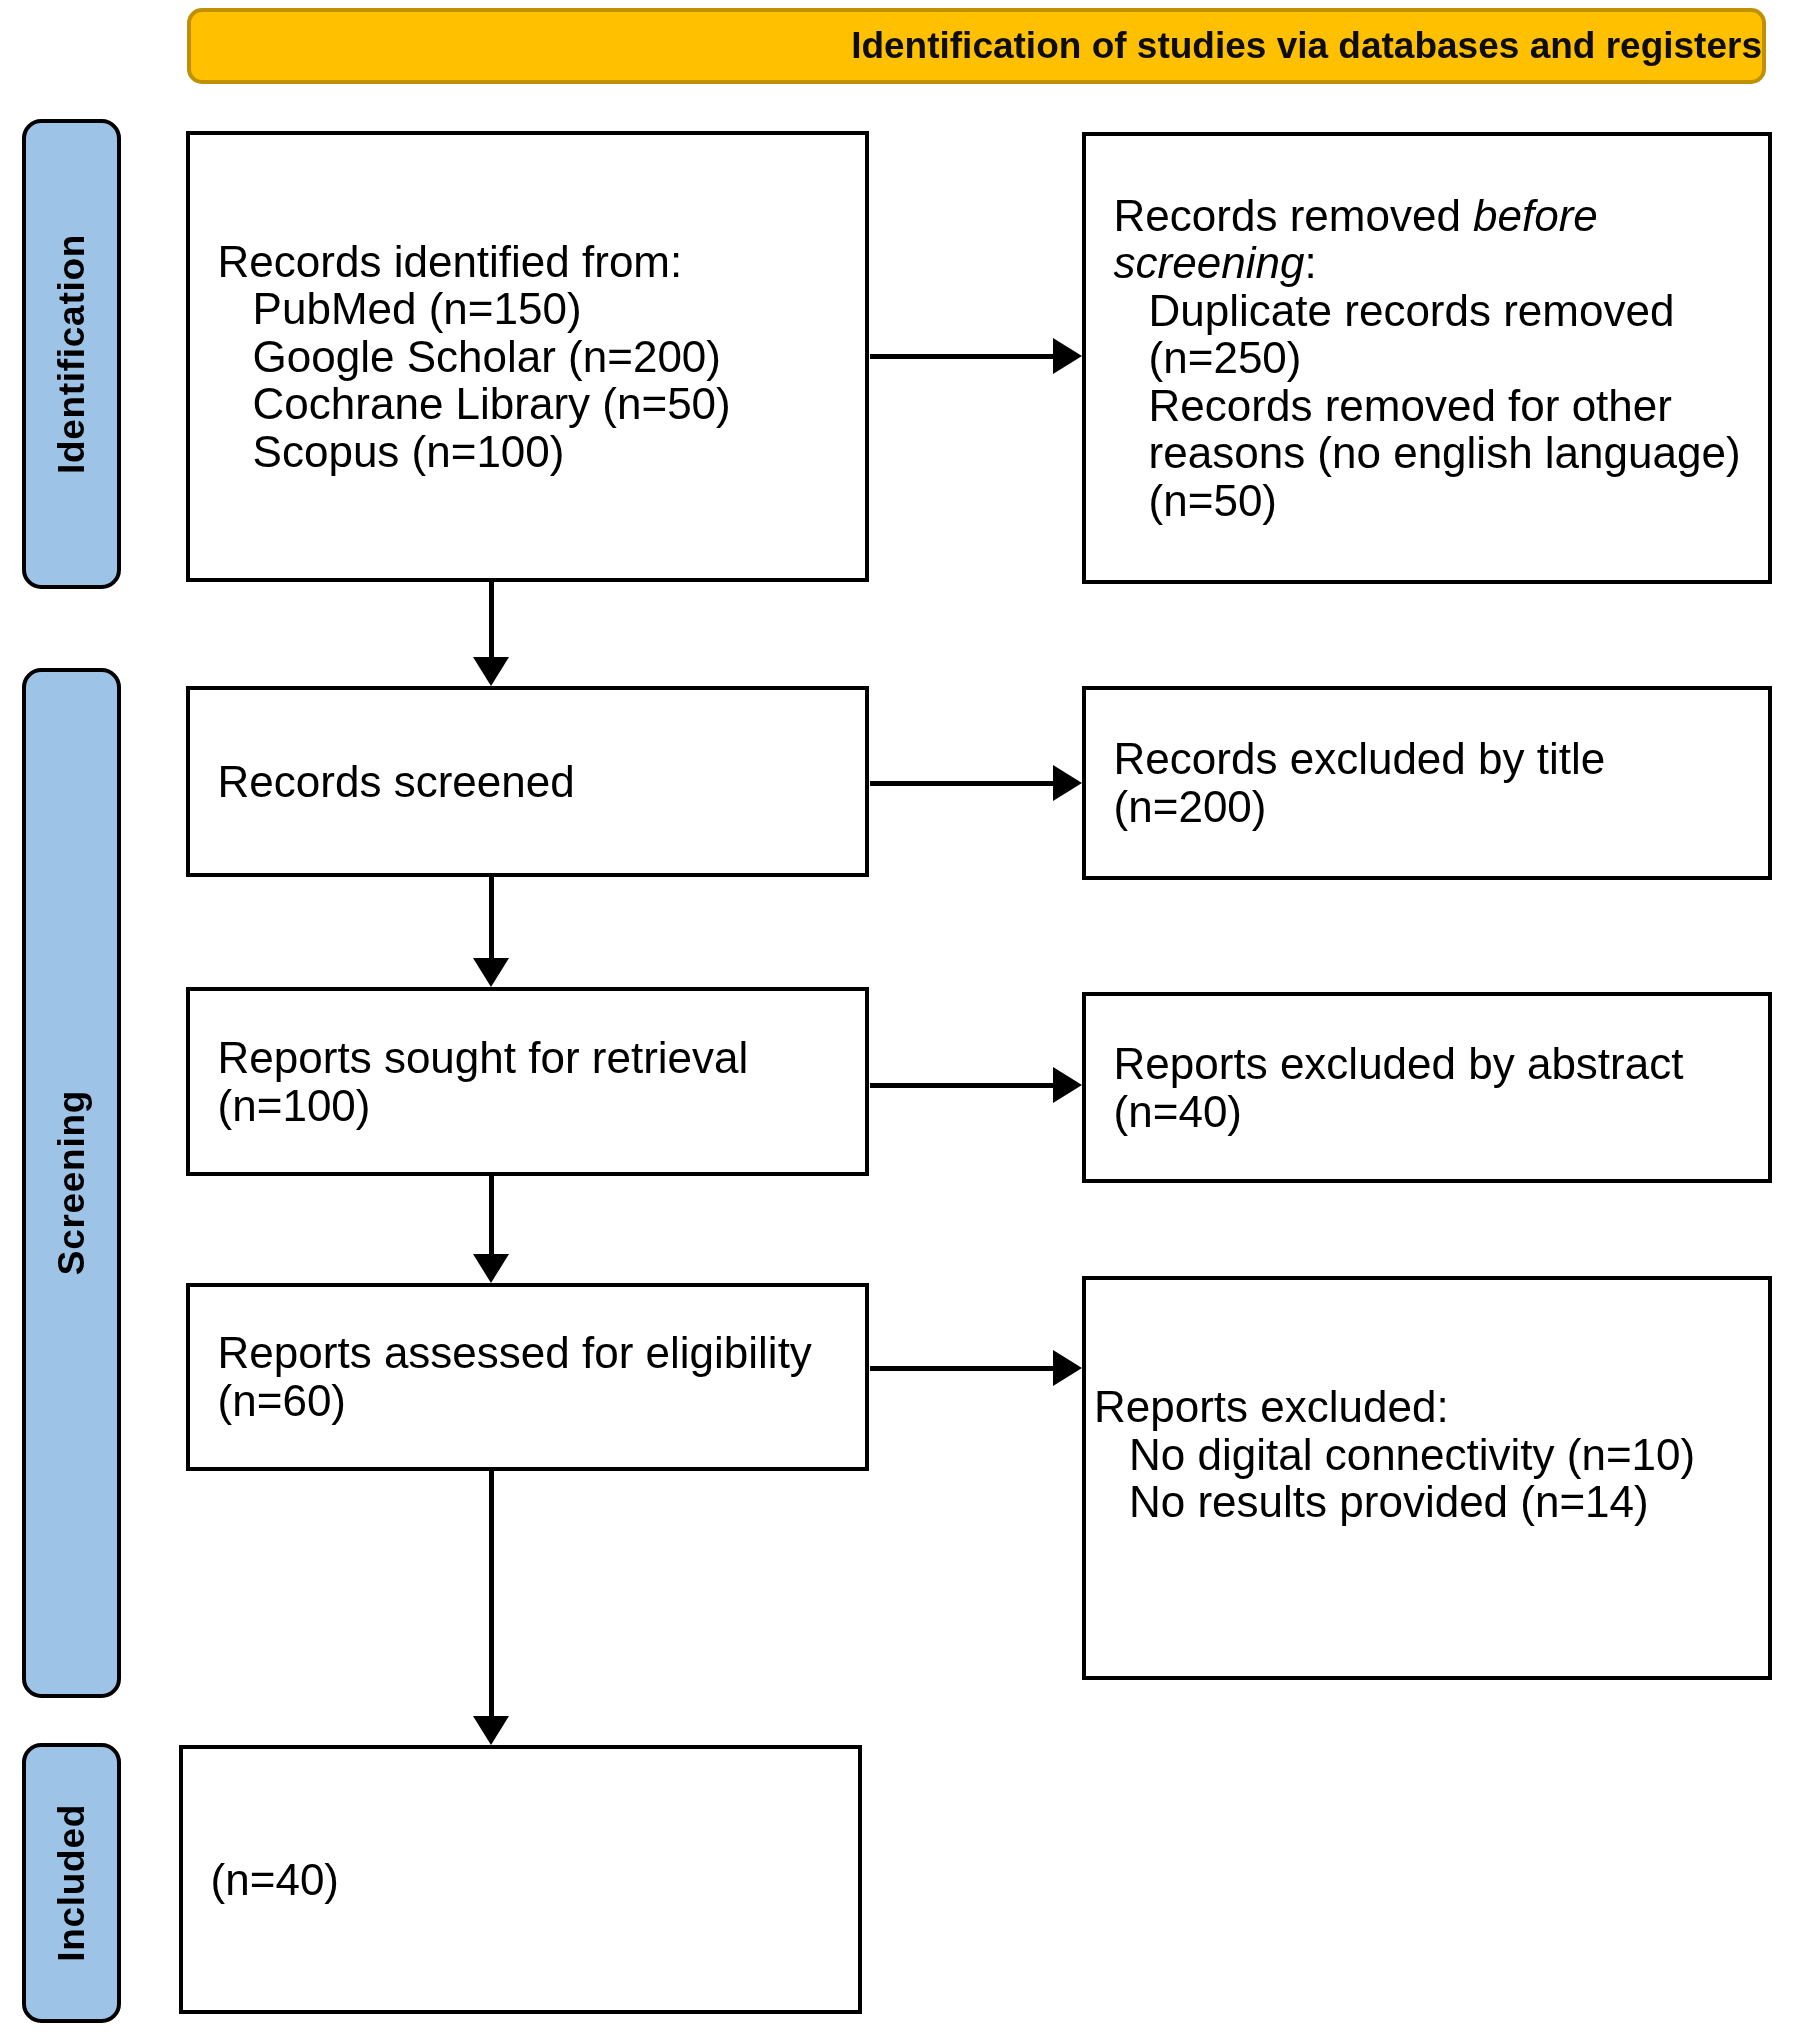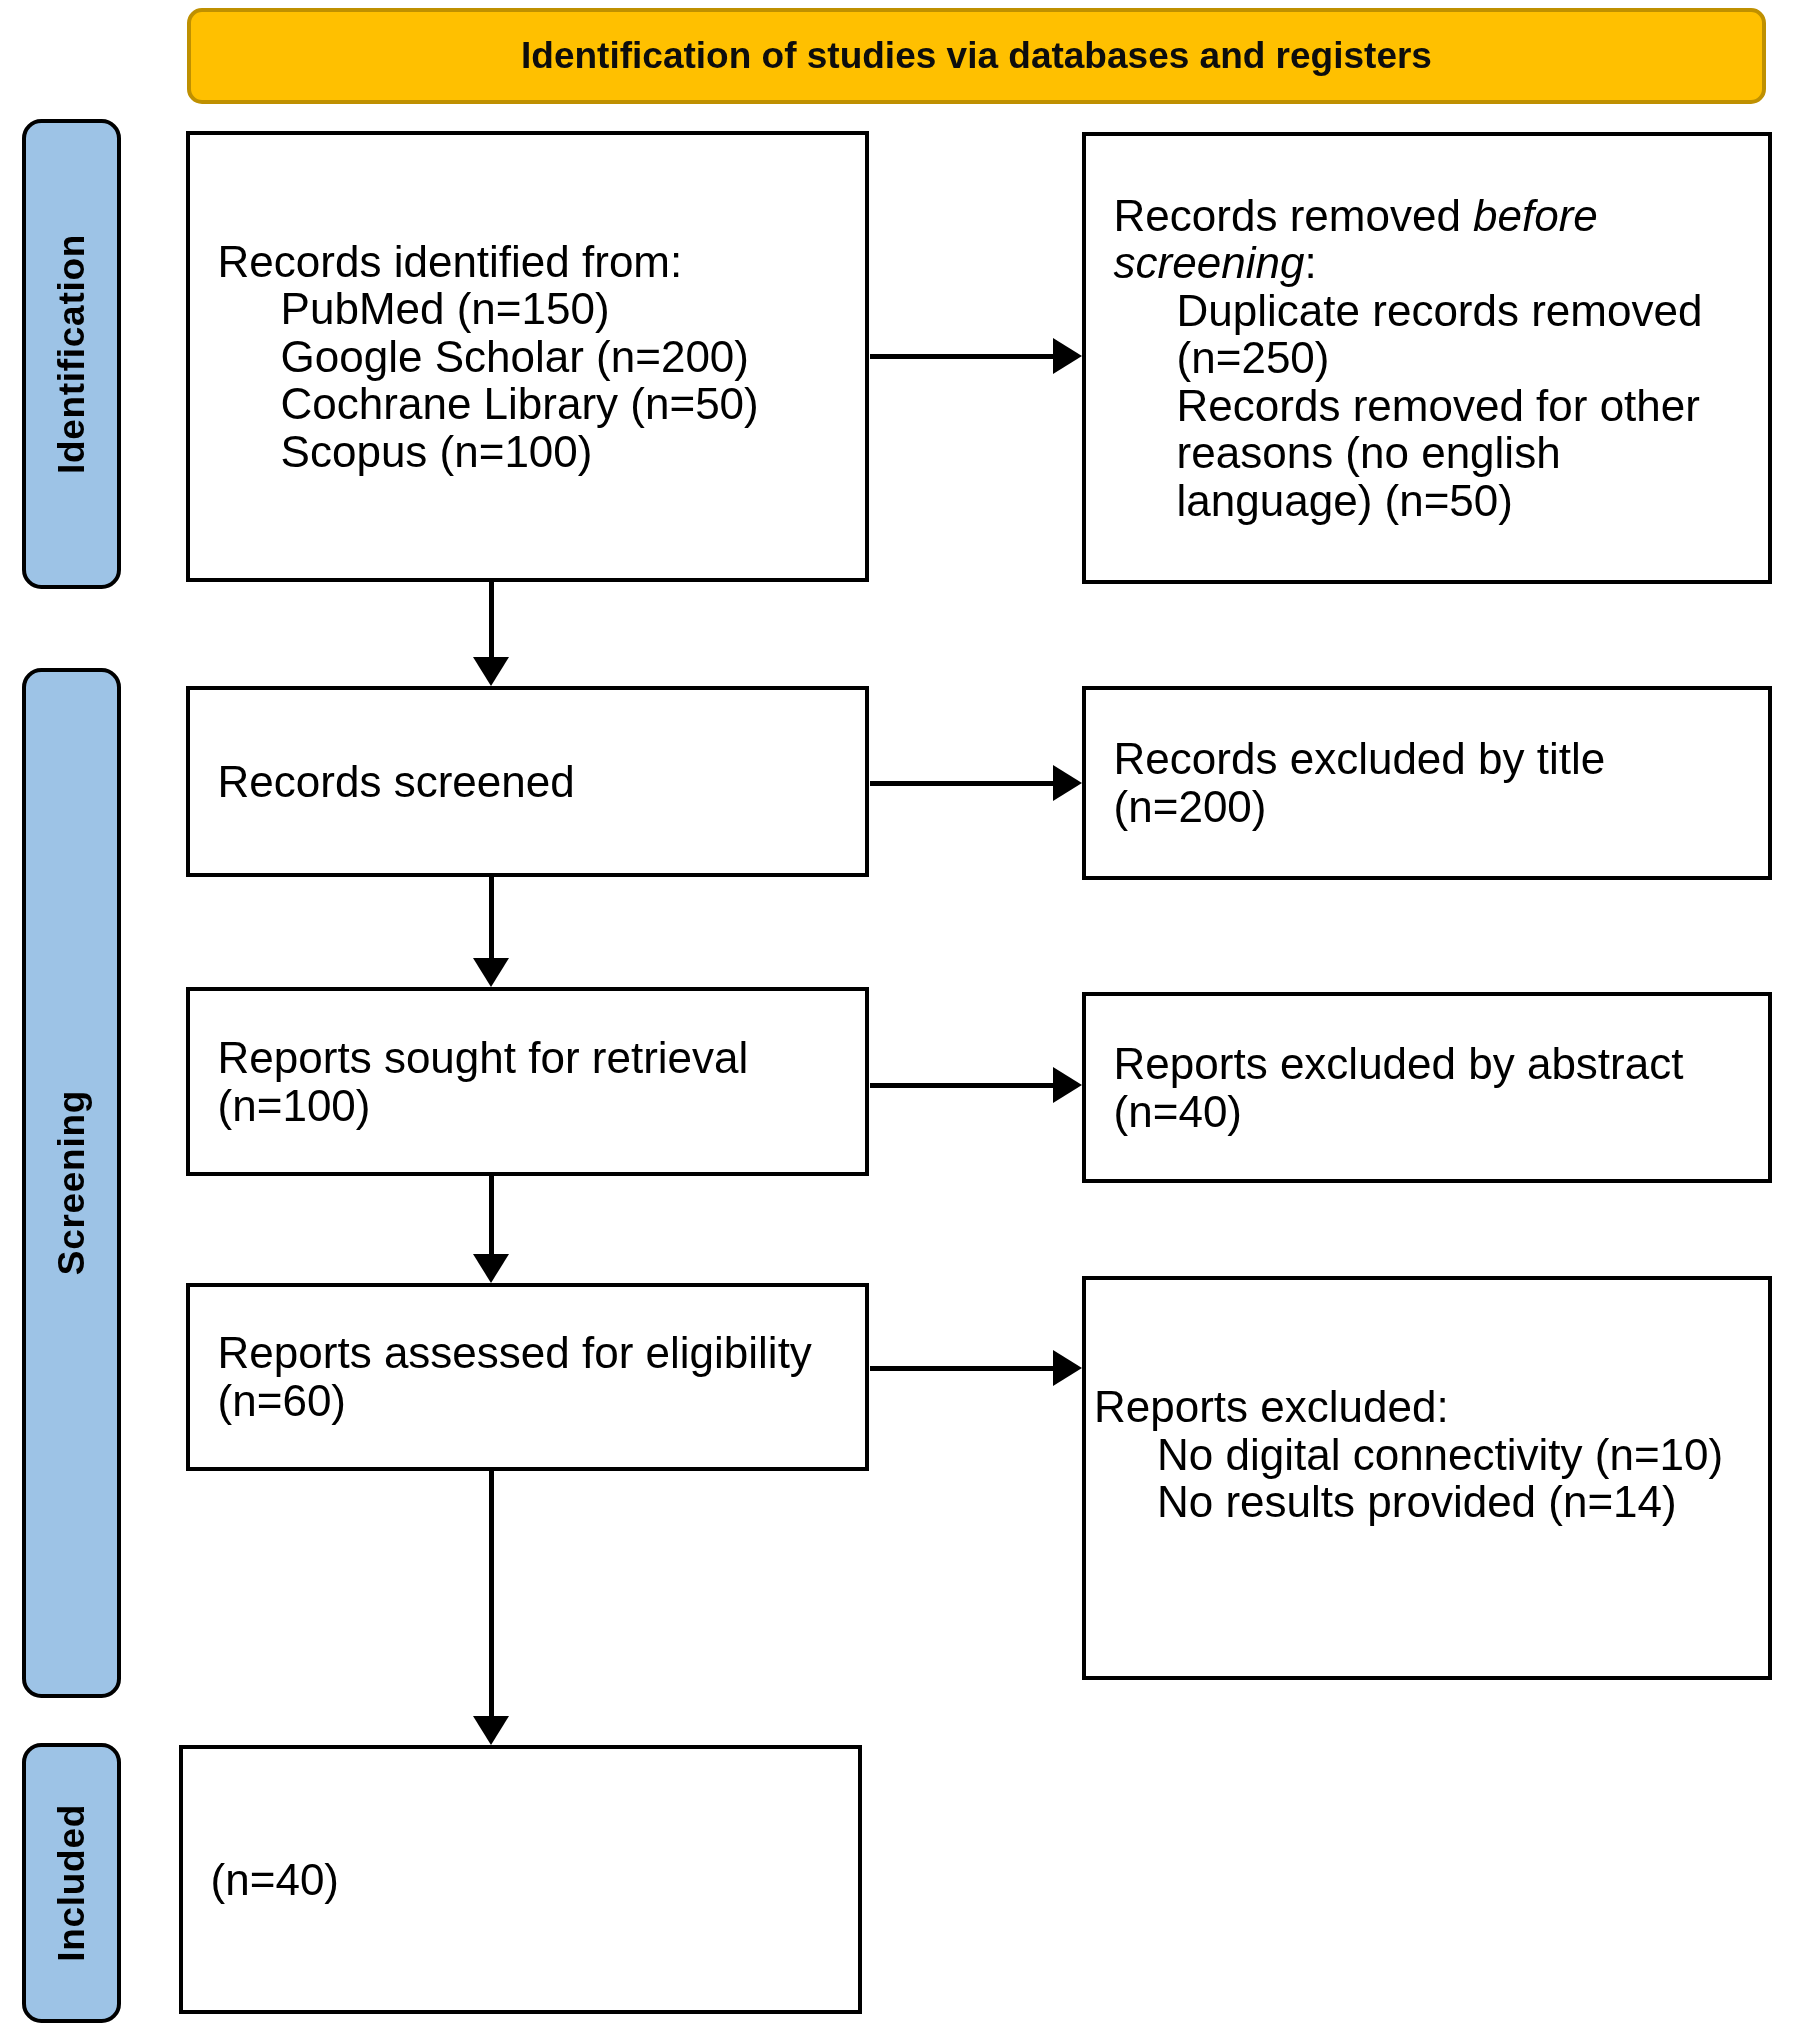--- a/index.html
+++ b/index.html
@@ -15,12 +15,12 @@
   
   .banner {
     position:absolute;
-    left:187px; top:8.3px; width:1579px; height:96px;
+    left:187px; top:8.3px; width:1579px; height:76px;
     background:#FFC000;
     border:4.1px solid #BF9000;
     border-radius:15px;
     box-sizing:border-box;
-    display:flex; align-items:center; justify-content:center;
+    display:flex; align-items:center; justify-content:flex-end;
     font-size:37px; font-weight:bold; color:#0d0d0d;
   }
 

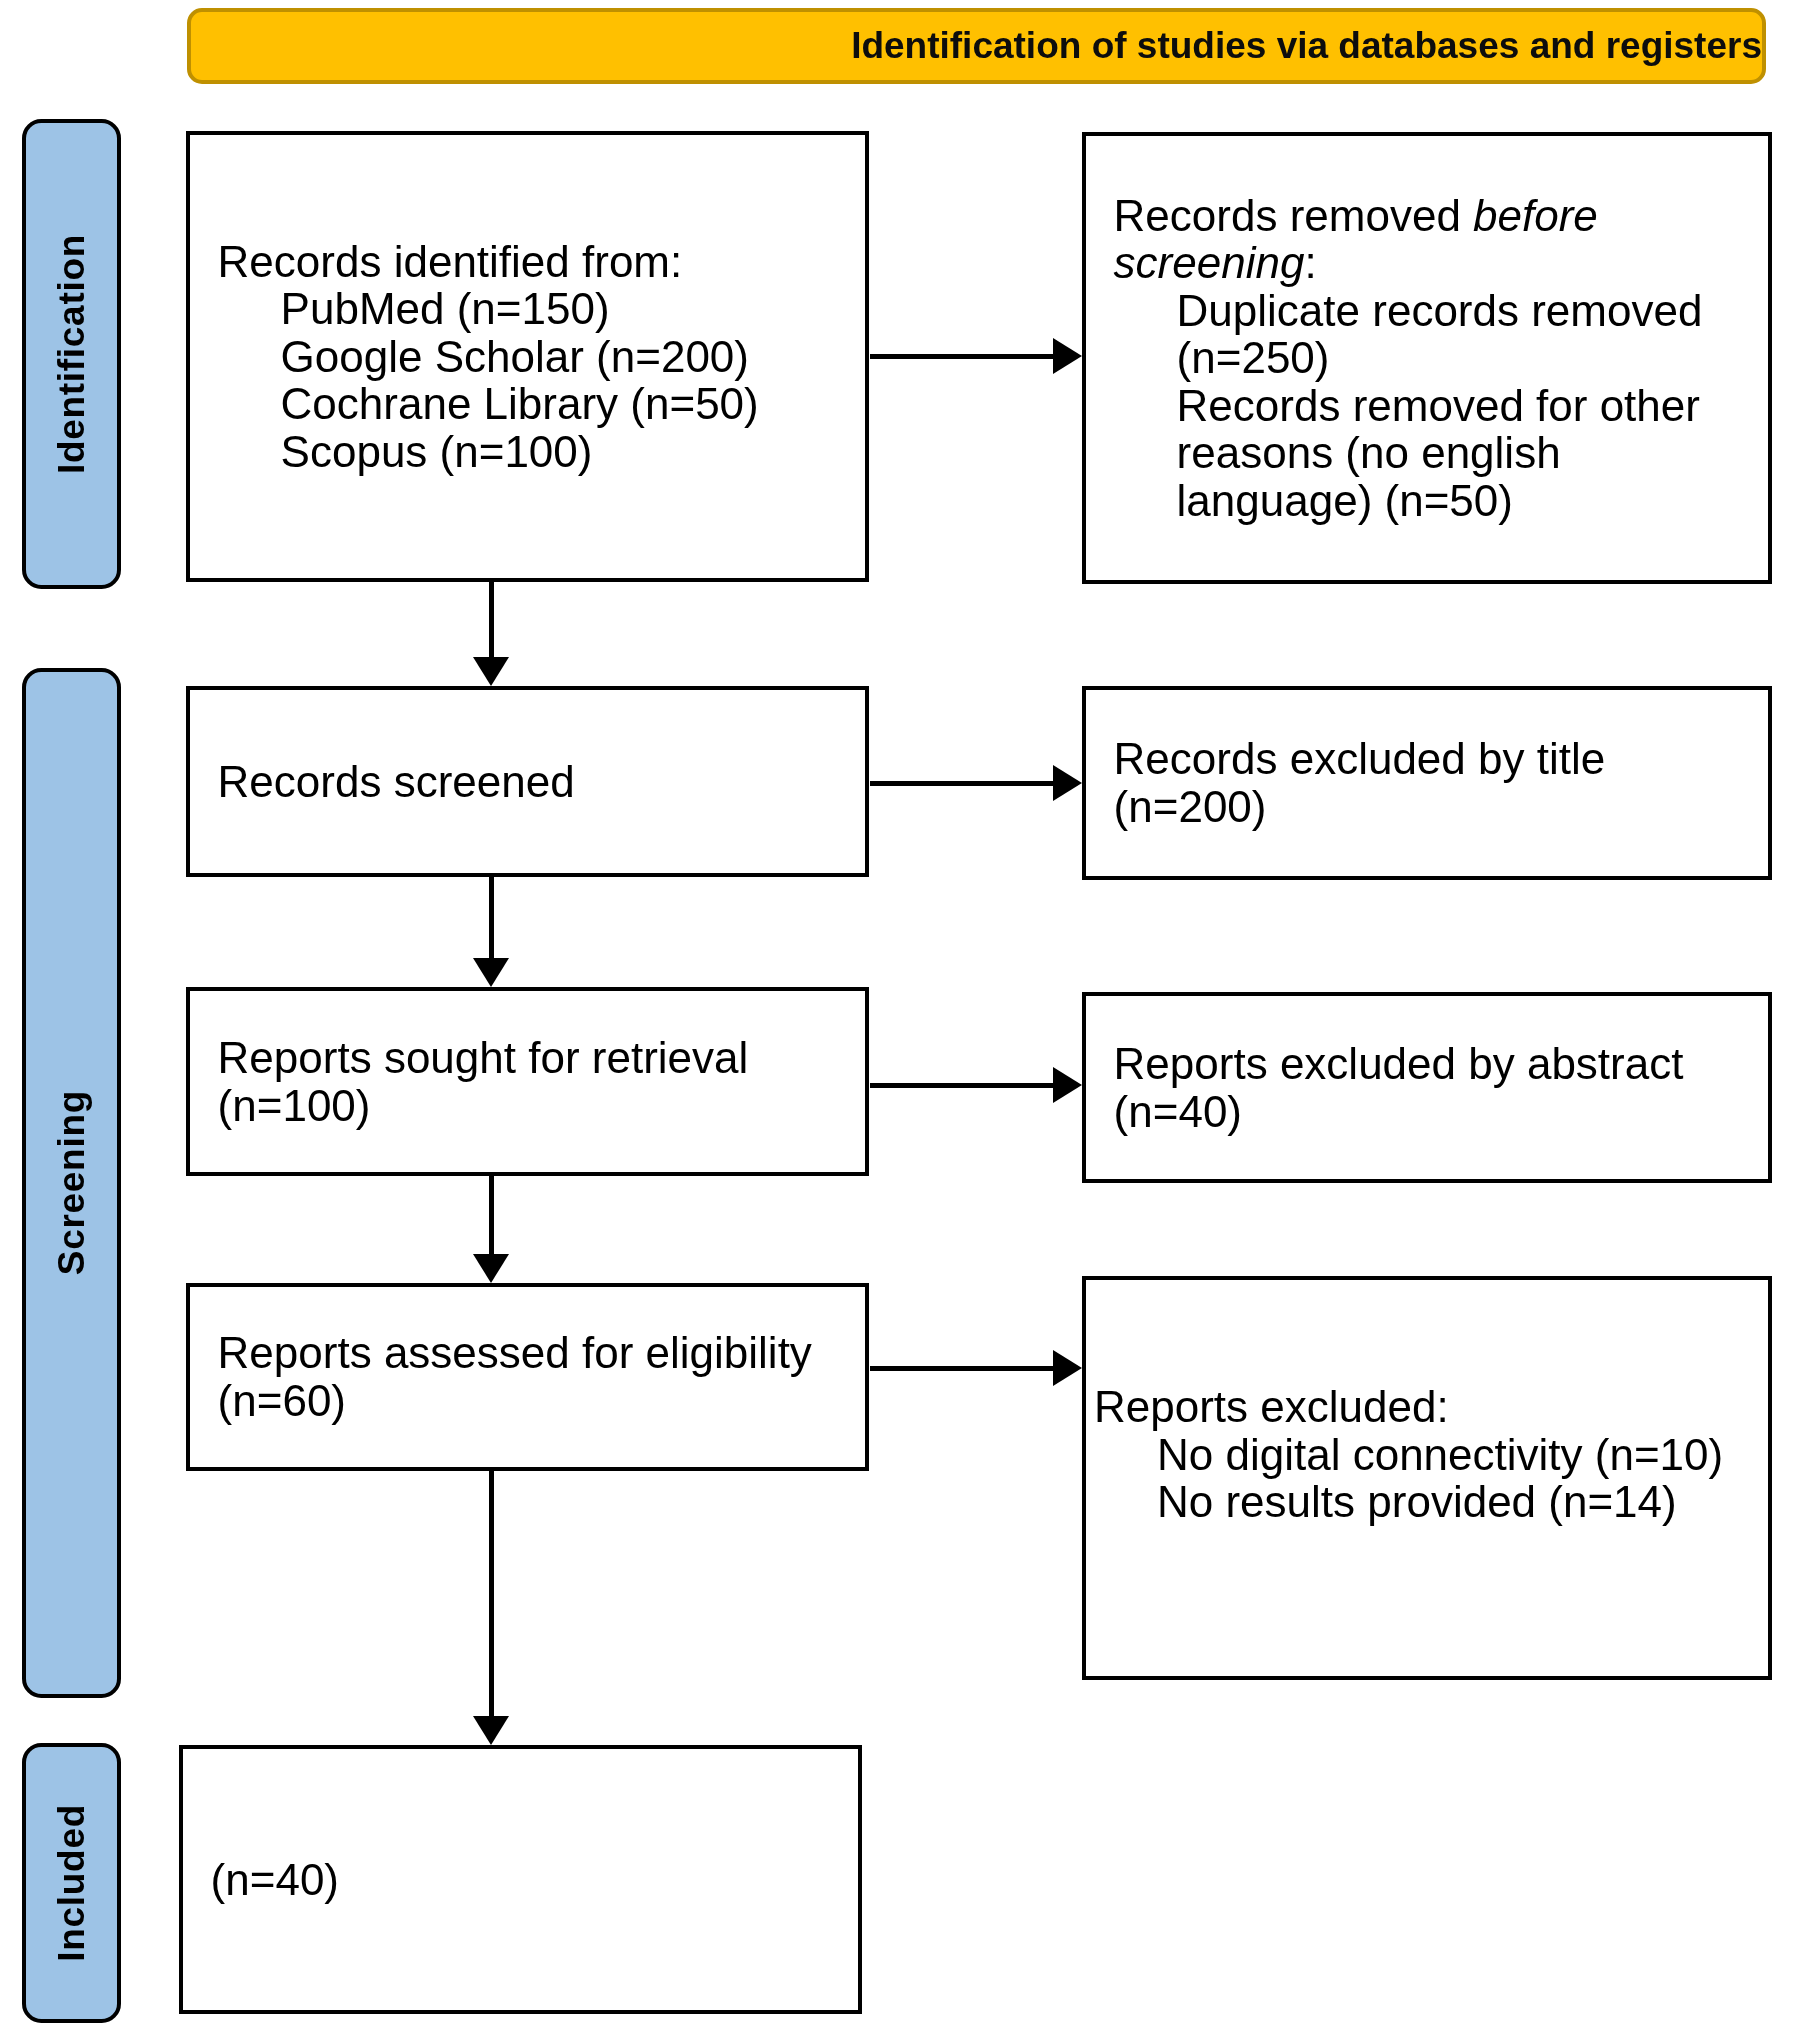--- a/index.html
+++ b/index.html
@@ -58,7 +58,7 @@
     font-size:44px; line-height:1.08;
     width:100%;
   }
-  .indent { margin-left:63px; }
+  .indent { margin-left:35px; }
   .it { font-style:italic; }
 
   .col-left  { left:186px;  width:683px;  }

